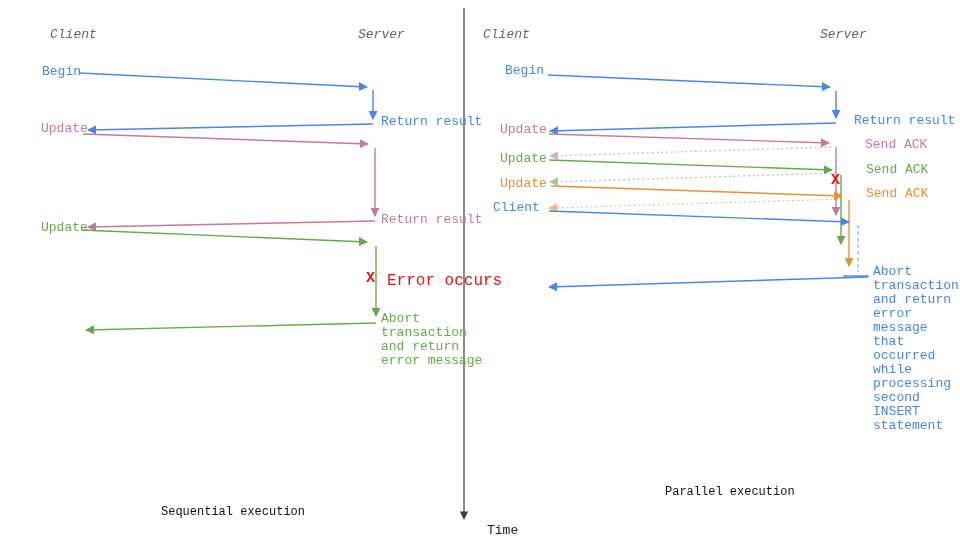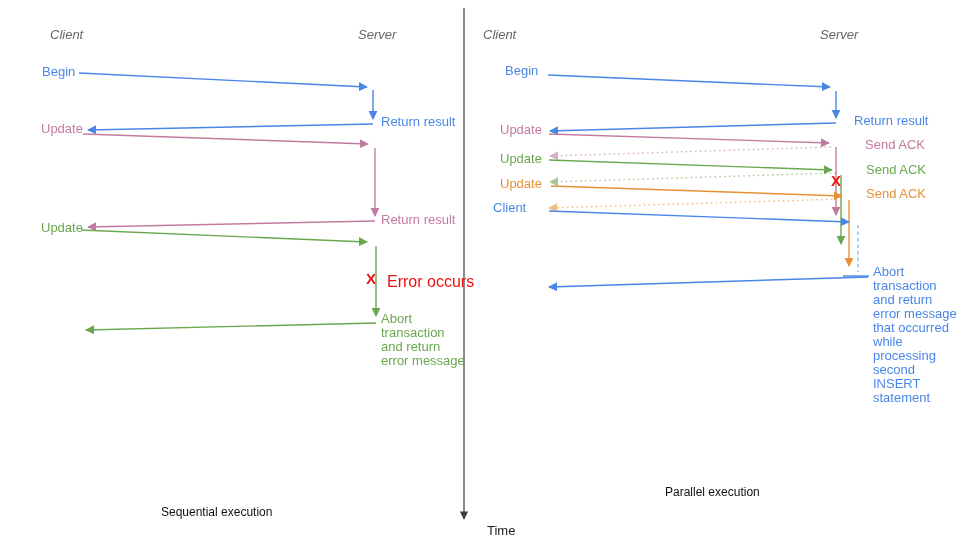--- a/index.html
+++ b/index.html
@@ -4,7 +4,7 @@
 <style>
   html,body{margin:0;padding:0;background:#fff;}
   .stage{position:relative;width:960px;height:540px;background:#ffffff;
-         font-family:Liberation Sans, sans-serif;overflow:hidden;}
+         font-family:Liberation Mono, monospace;overflow:hidden;}
   svg.arrows{position:absolute;left:0;top:0;width:960px;height:540px;}
   line{stroke-width:1.4;fill:none;}
   .st-blue{stroke:var(--blue);}

